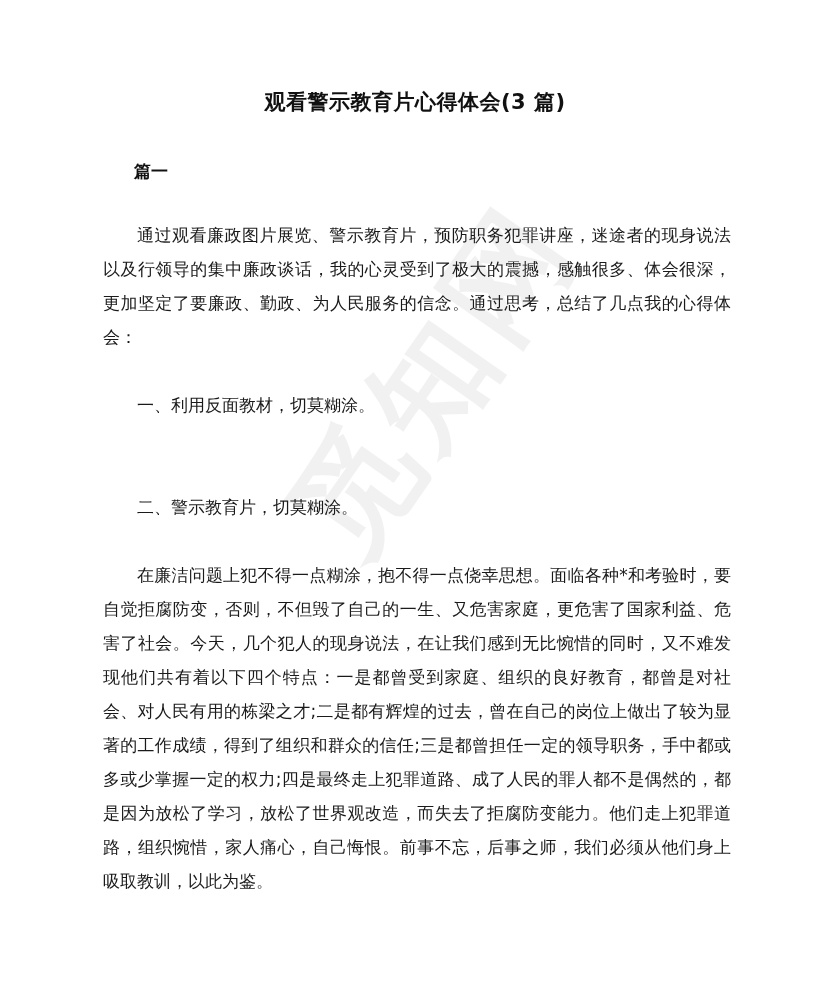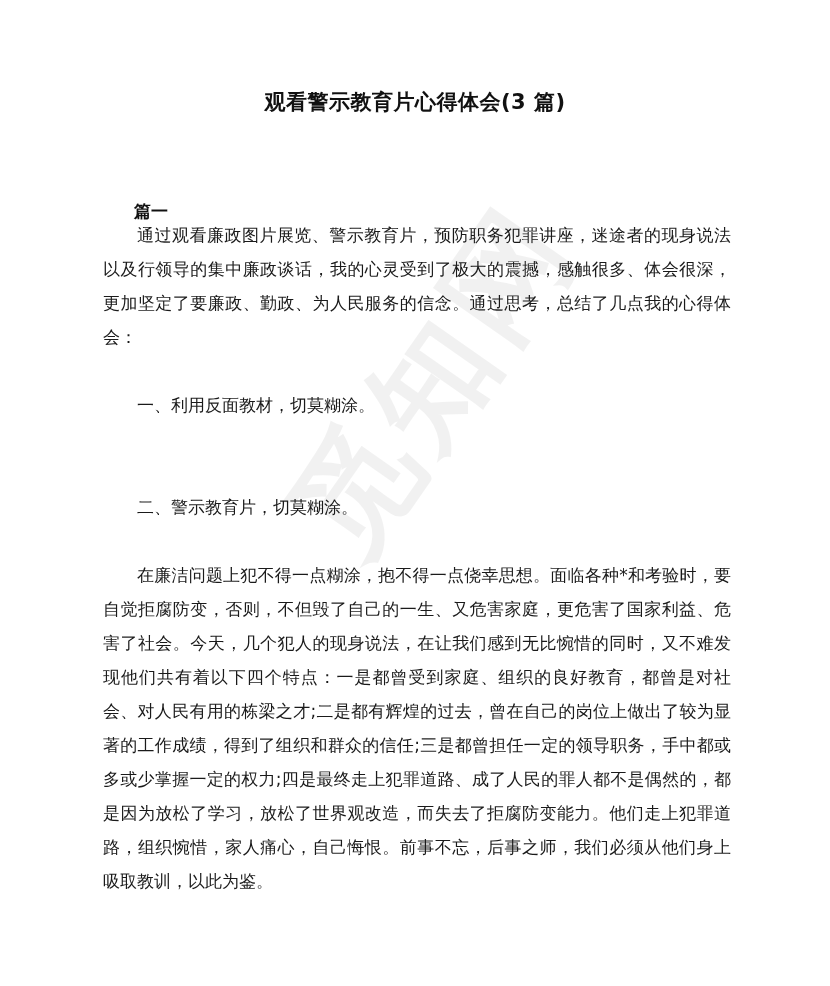--- a/index.html
+++ b/index.html
@@ -57,7 +57,6 @@
       font-size: 17px;
       font-weight: bold;
       color: #111;
-      margin-top: 40px;
     }
     .content {
       position: absolute;

